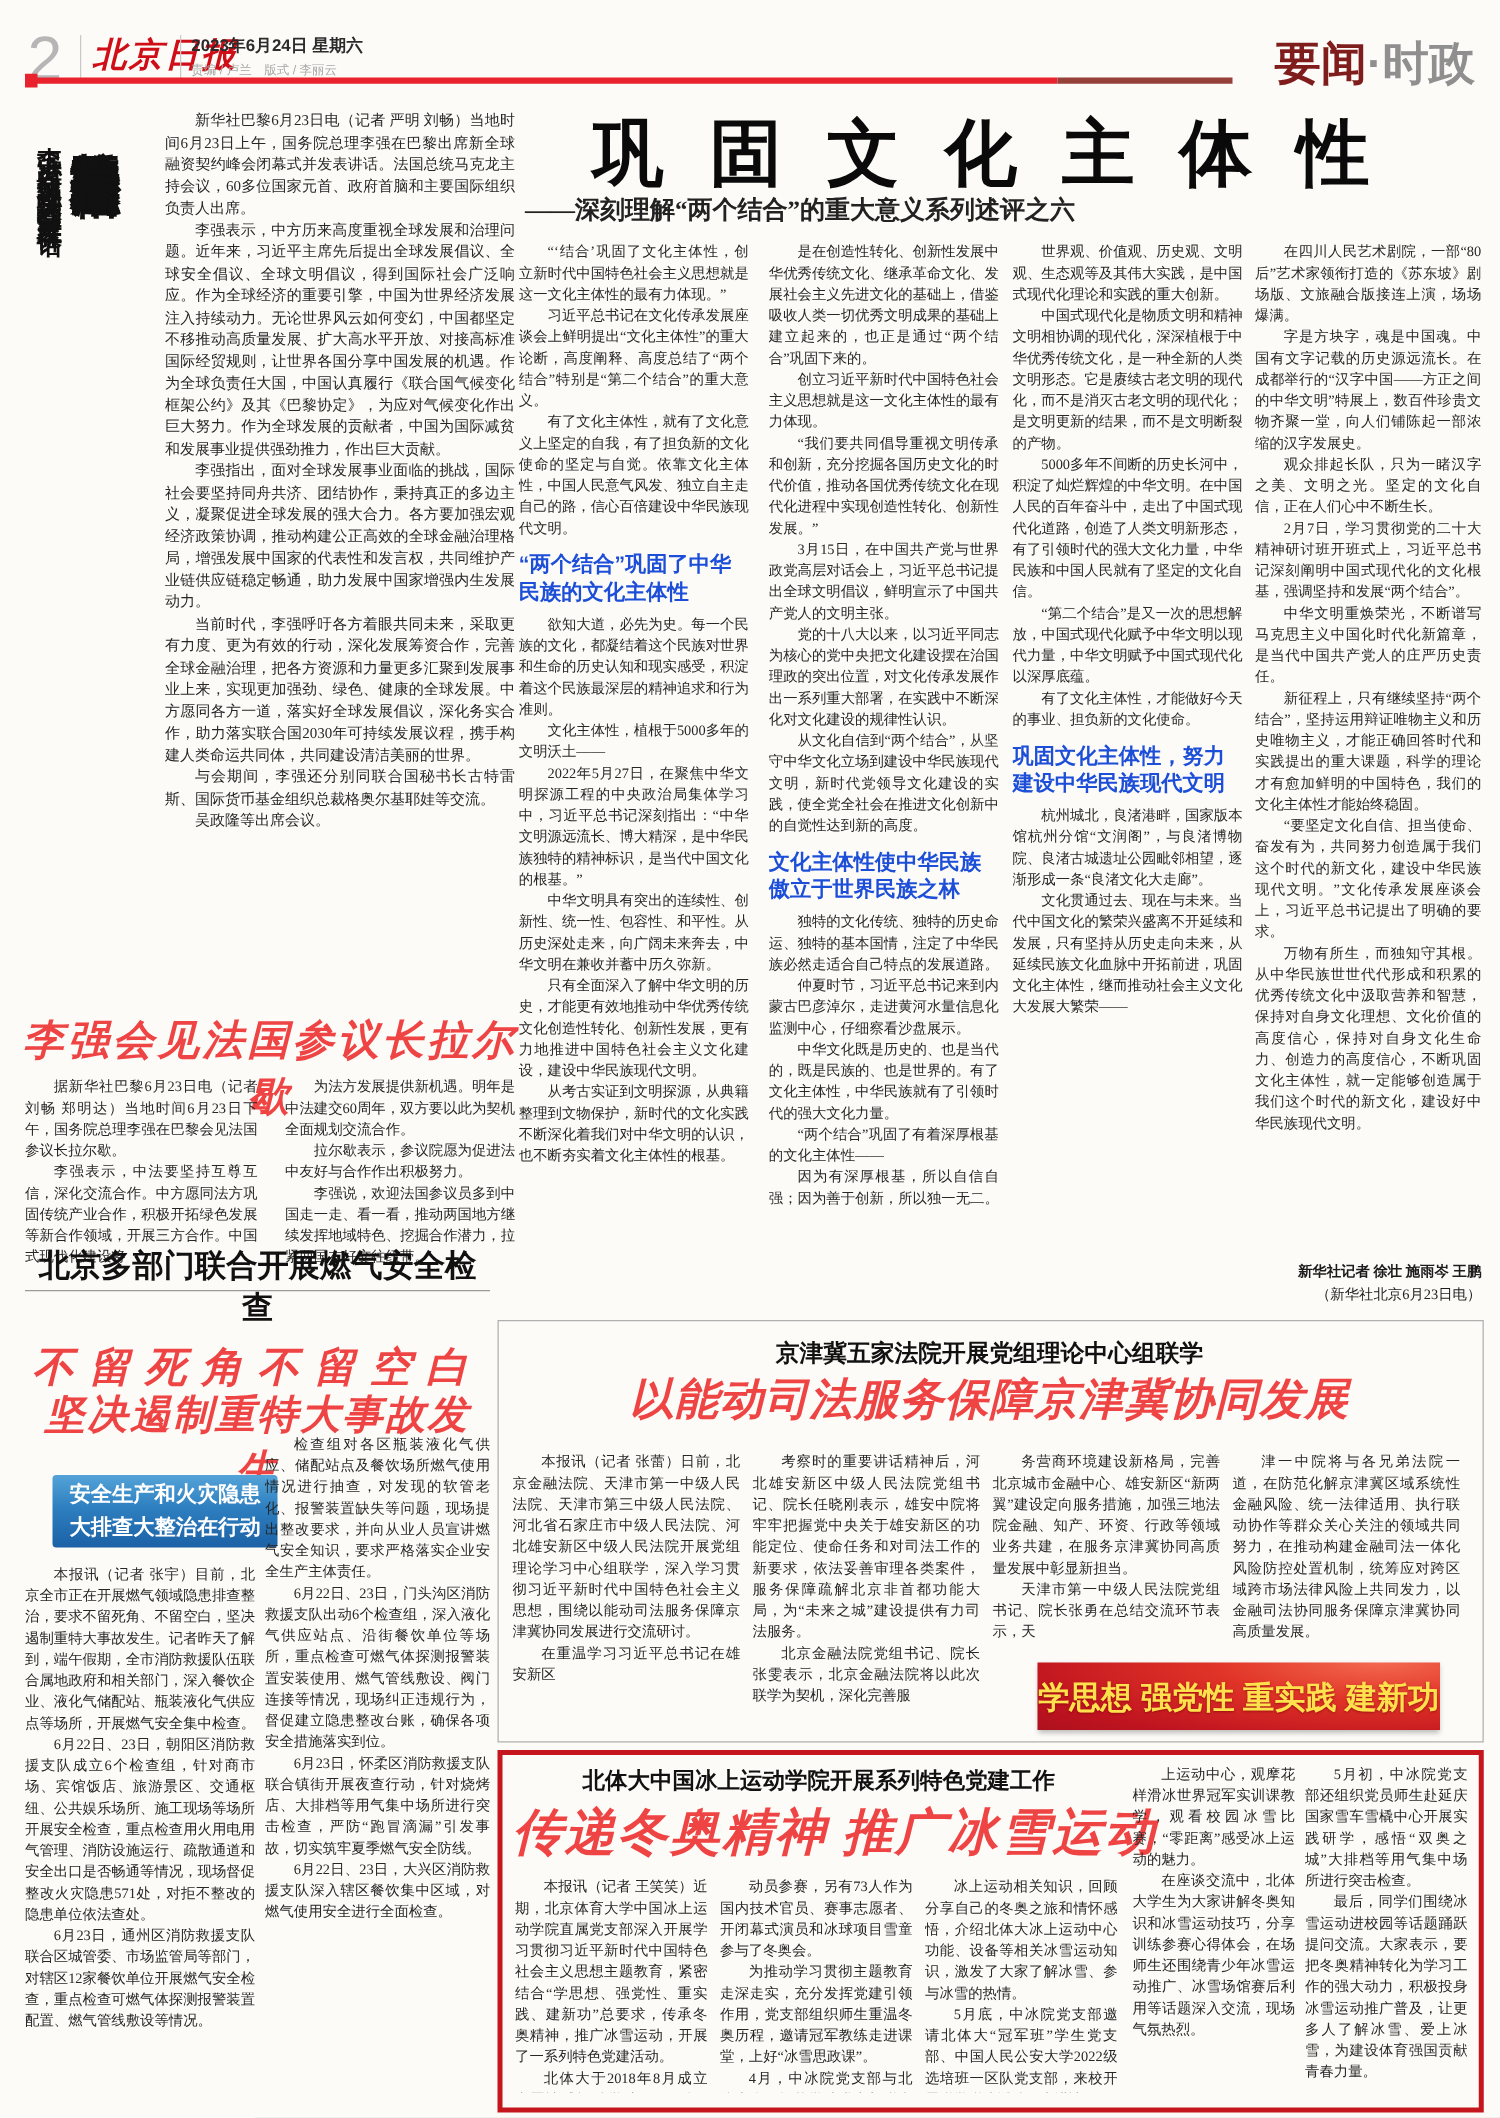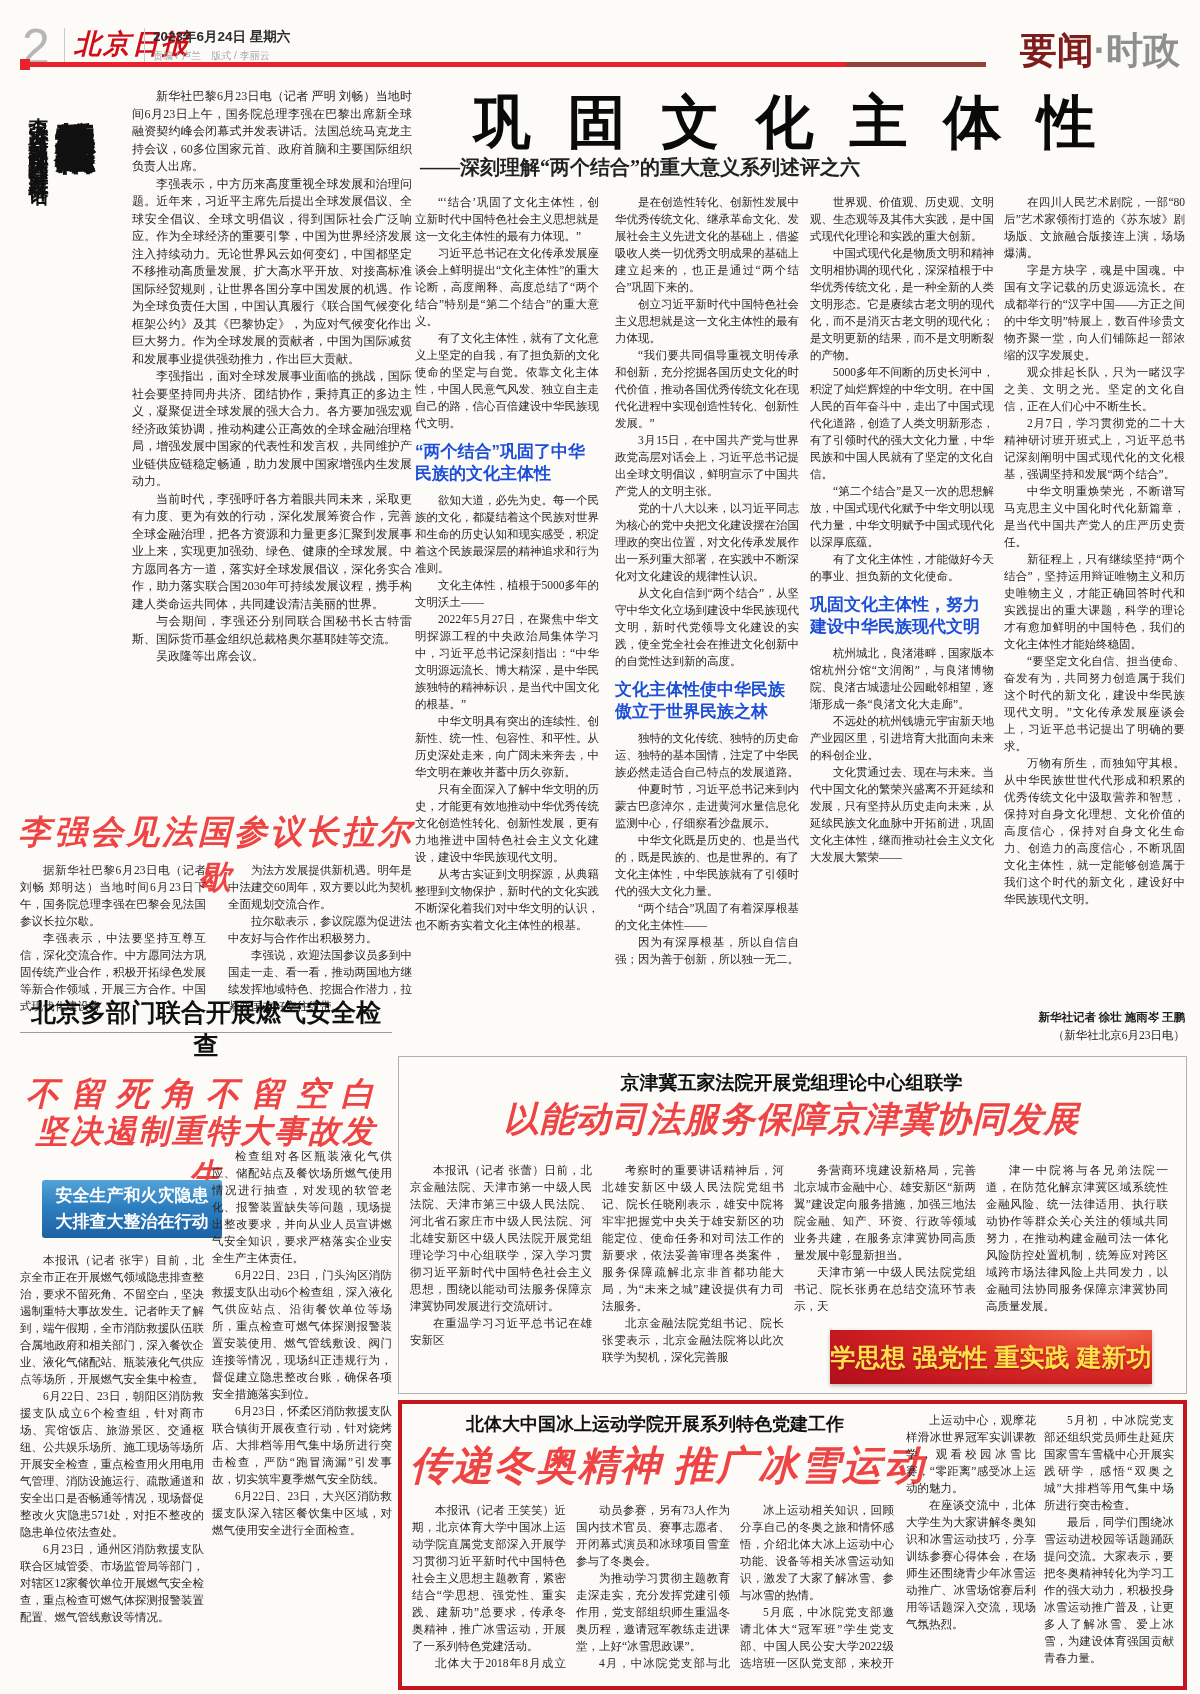--- a/index.html
+++ b/index.html
@@ -124,7 +124,6 @@
       <p>有了文化主体性，才能做好今天的事业、担负新的文化使命。</p>
       <p class="sh">巩固文化主体性，努力建设中华民族现代文明</p>
       <p>杭州城北，良渚港畔，国家版本馆杭州分馆“文润阁”，与良渚博物院、良渚古城遗址公园毗邻相望，逐渐形成一条“良渚文化大走廊”。</p>
-      <p>不远处的杭州钱塘元宇宙新天地产业园区里，引进培育大批面向未来的科创企业。</p>
       <p>文化贯通过去、现在与未来。当代中国文化的繁荣兴盛离不开延续和发展，只有坚持从历史走向未来，从延续民族文化血脉中开拓前进，巩固文化主体性，继而推动社会主义文化大发展大繁荣——</p>
     </div>
   <div class="col" style="left:1004px;top:194px;width:181px;height:810px;">

